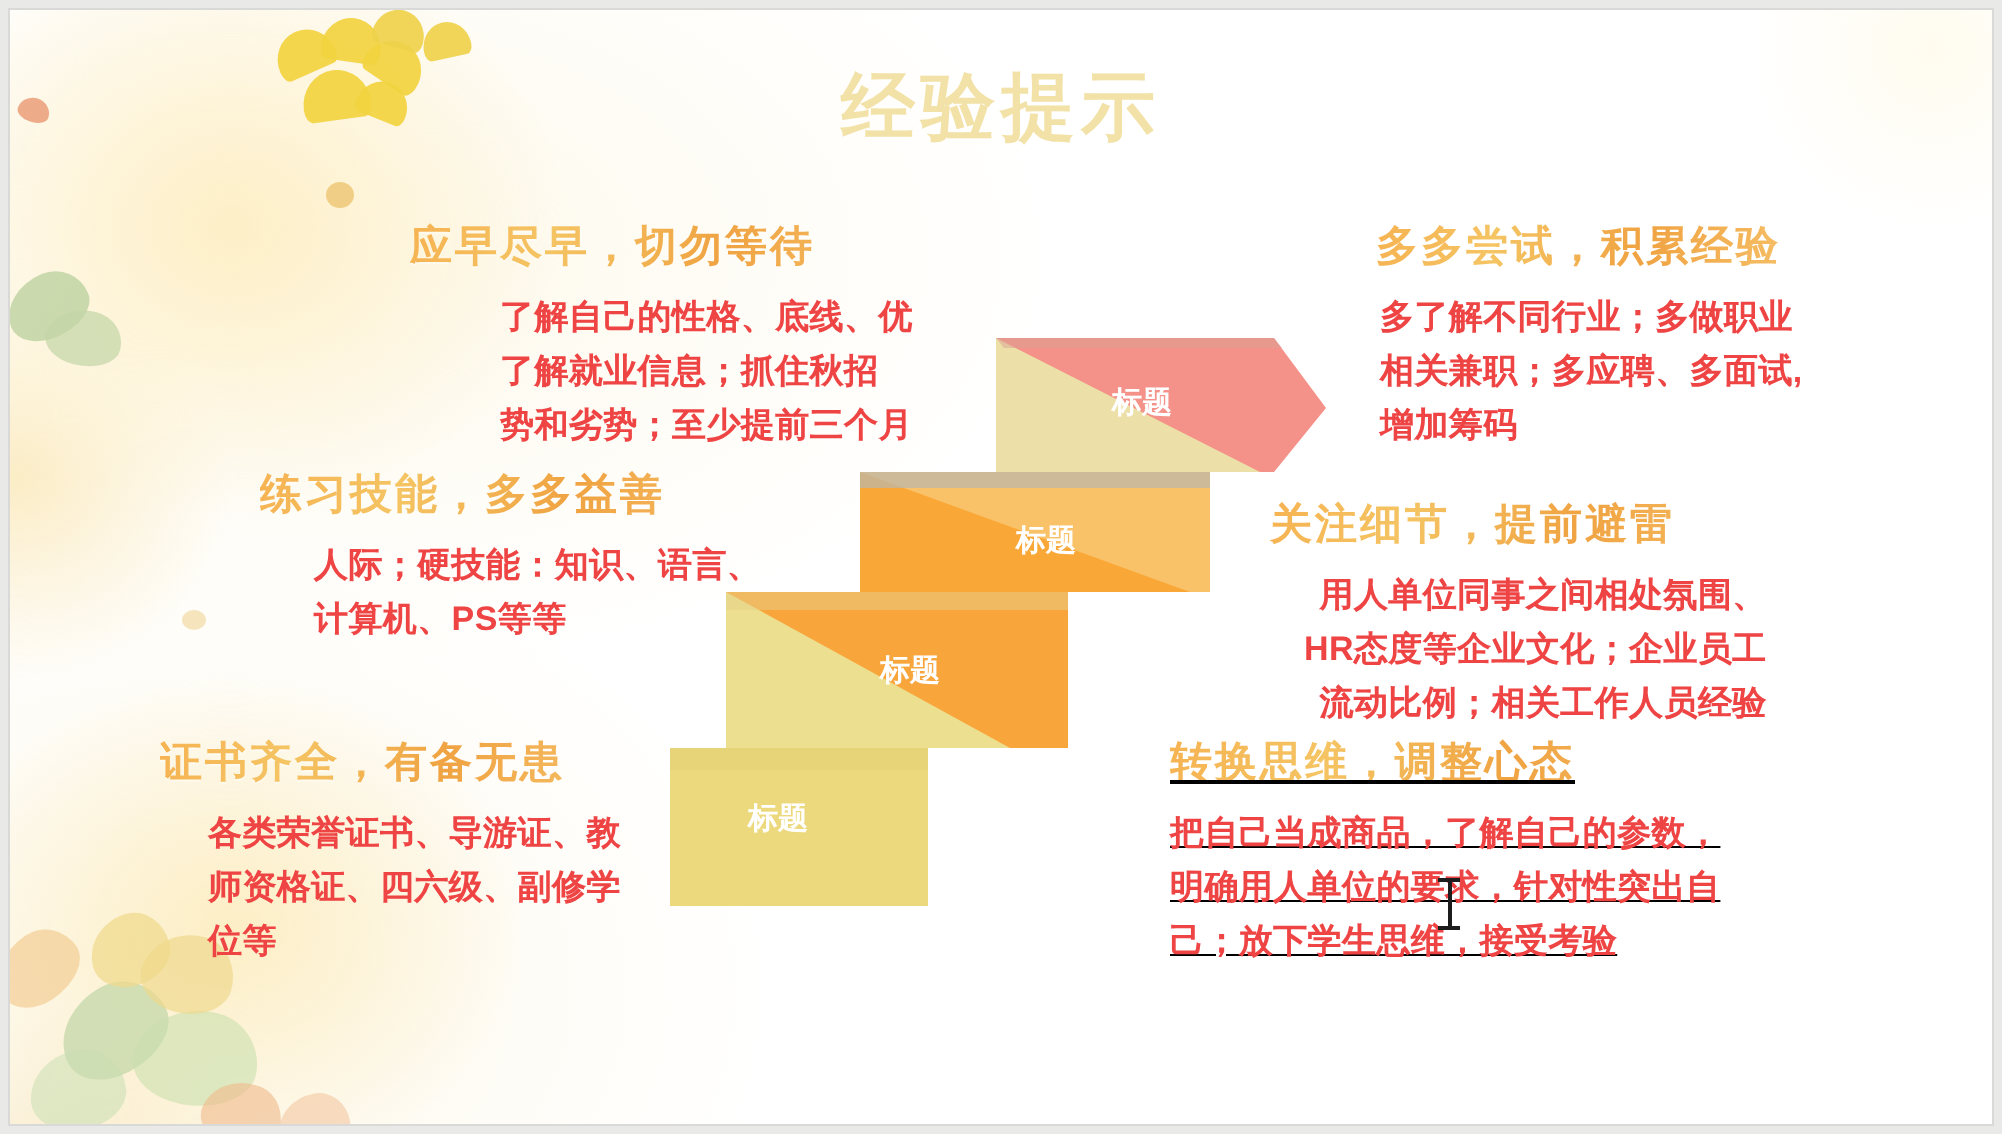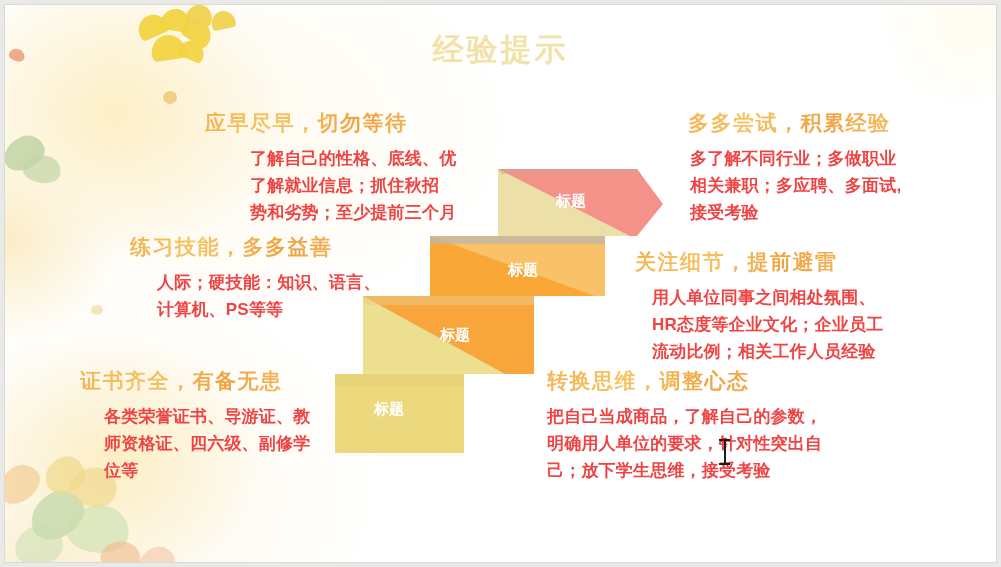--- a/index.html
+++ b/index.html
@@ -55,7 +55,7 @@
   
   #title{
     position:absolute;left:0;right:0;top:24px;text-align:center;
-    font-size:31px;font-weight:700;letter-spacing:3px;
+    font-size:37px;font-weight:700;letter-spacing:3px;
     color:#f3e2a8;
     text-shadow:0 1px 0 rgba(255,255,255,.6);
   }

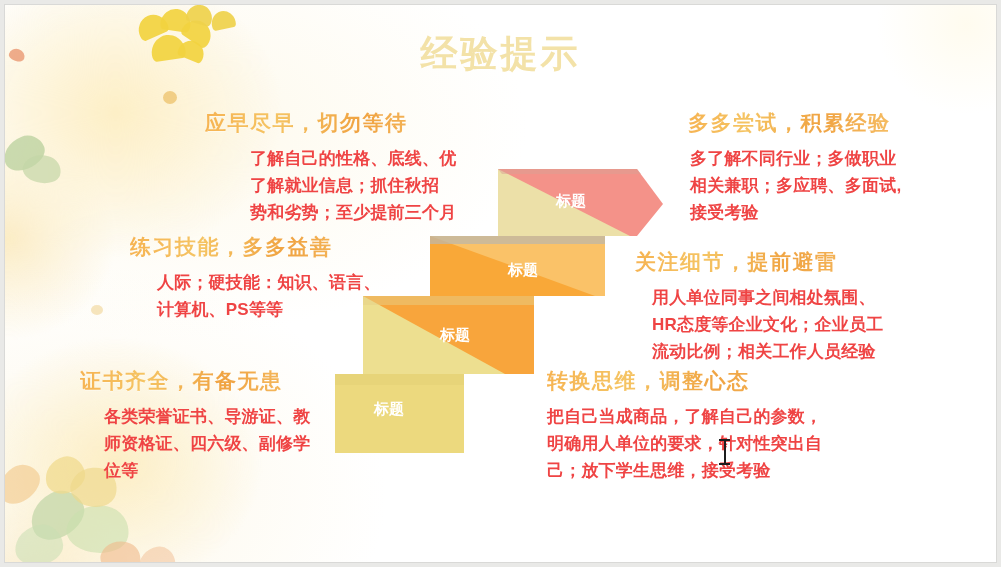--- a/index.html
+++ b/index.html
@@ -184,7 +184,7 @@
     <div class="body">
       <span class="ln">多了解不同行业；多做职业</span>
       <span class="ln">相关兼职；多应聘、多面试,</span>
-      <span class="ln">接受考验</span>
+      <span class="ln">增加筹码</span>
     </div>
   </div>
 

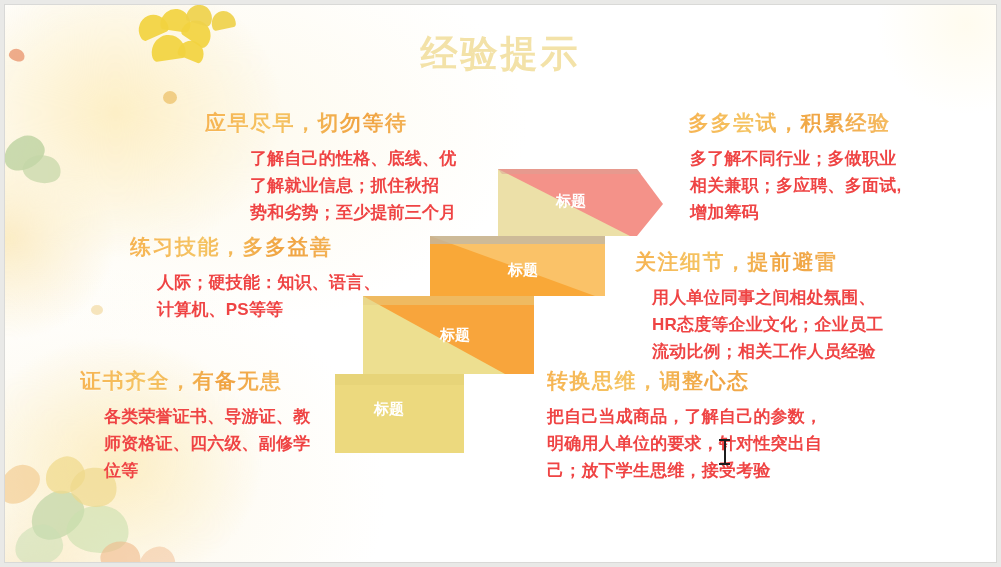--- a/index.html
+++ b/index.html
@@ -85,7 +85,7 @@
   .b-ml{left:125px;top:228px;}
   .b-ml .body{margin-left:27px;}
   .b-mr{left:630px;top:228px;margin-top:15px;}
-  .b-mr .body{margin-left:17px;}
+  .b-mr .body{margin-left:17px;text-align:right;}
   .b-bl{left:75px;top:362px;}
   .b-bl .body{margin-left:24px;}
   .b-br{left:542px;top:362px;}

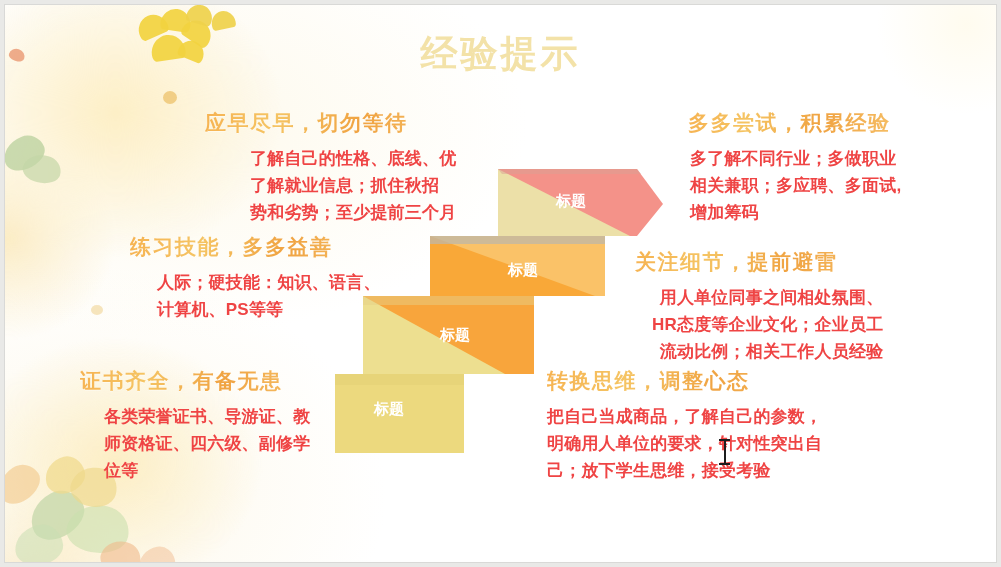--- a/index.html
+++ b/index.html
@@ -88,7 +88,7 @@
   .b-mr .body{margin-left:17px;text-align:right;}
   .b-bl{left:75px;top:362px;}
   .b-bl .body{margin-left:24px;}
-  .b-br{left:542px;top:362px;}
+  .b-br{left:580px;top:362px;text-decoration:underline;}
   .b-br .body{margin-left:0px;}
 
   

